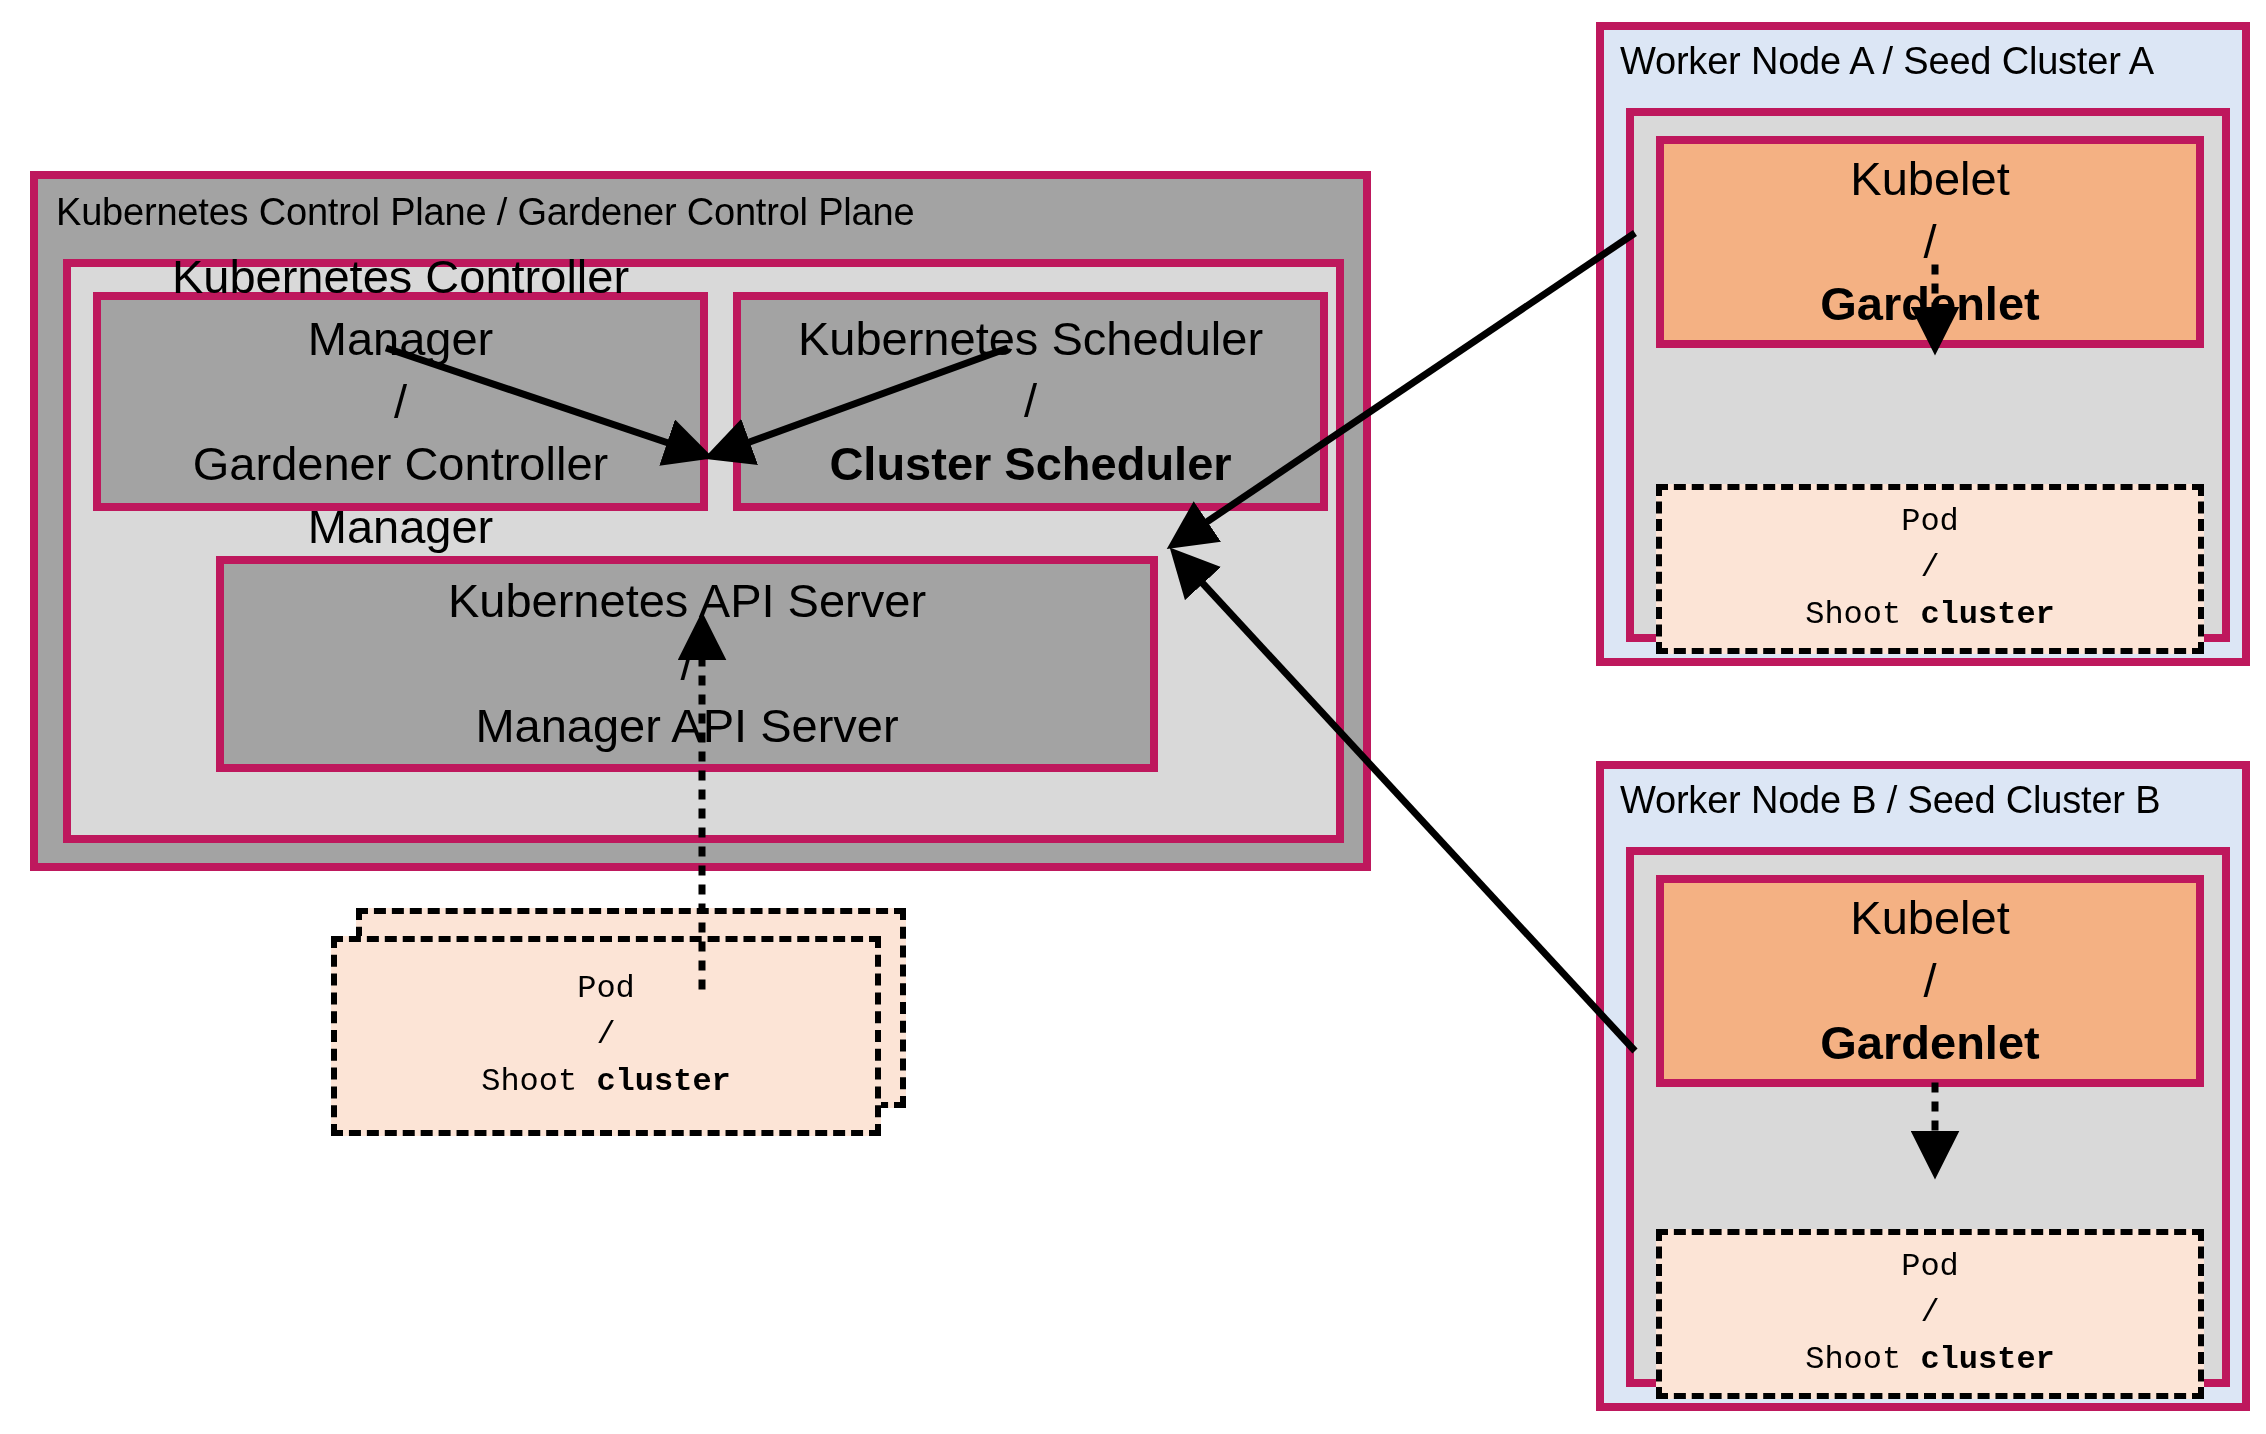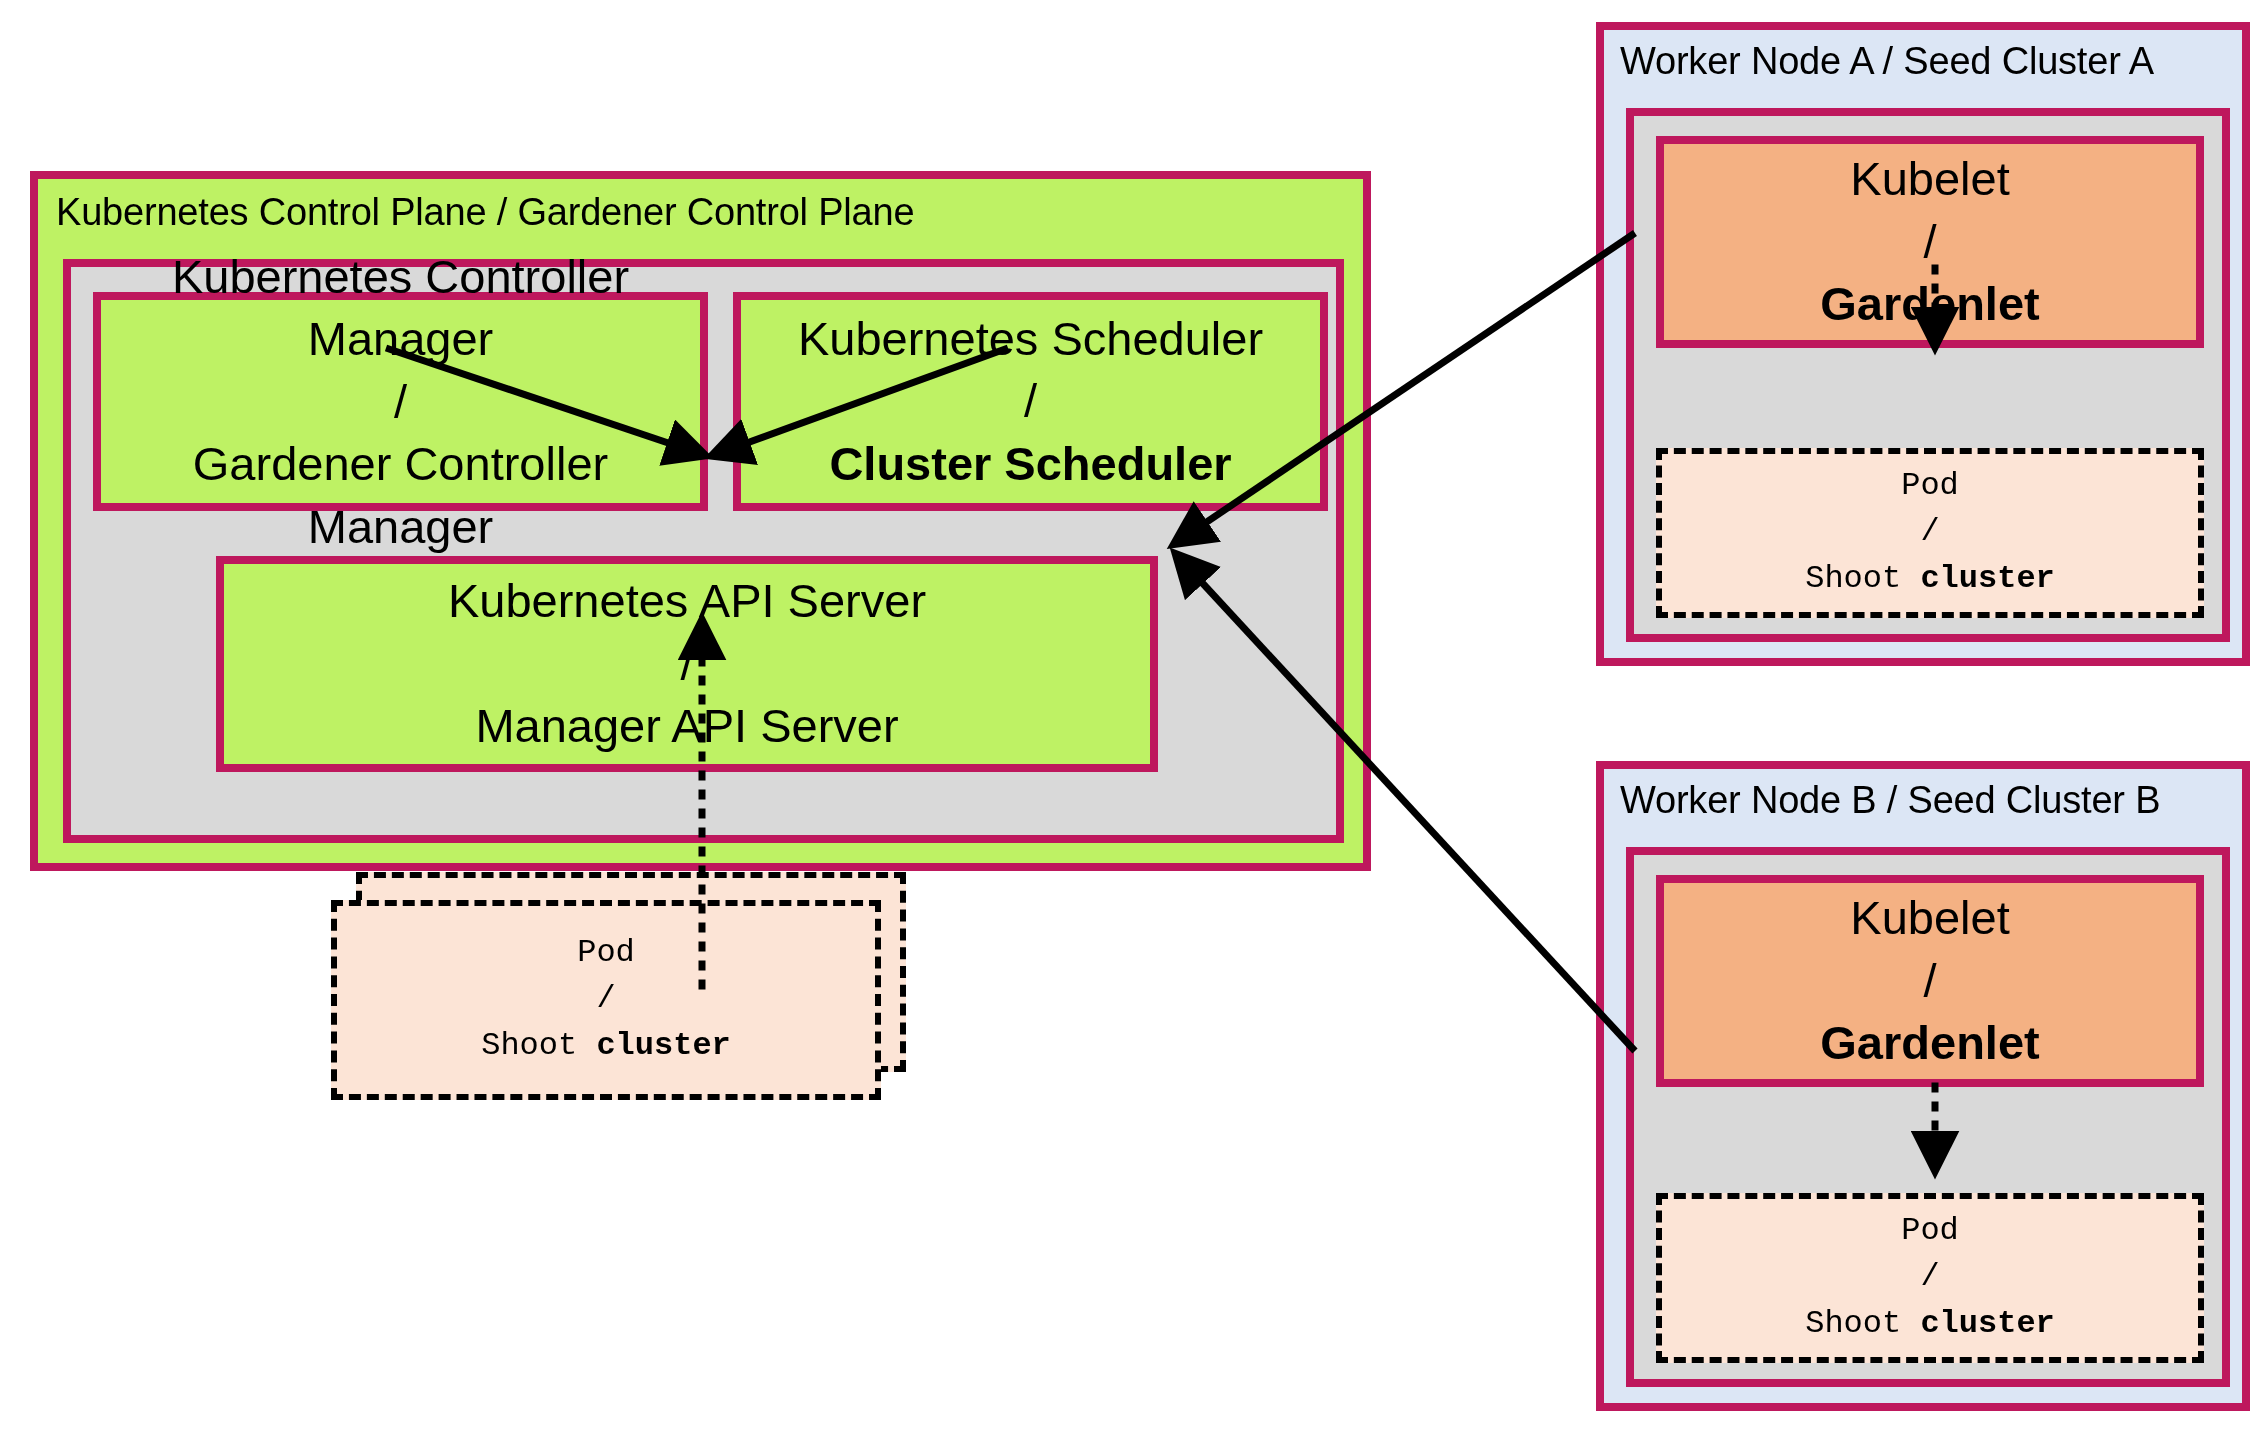--- a/index.html
+++ b/index.html
@@ -12,7 +12,7 @@
   .solid{border:8px solid #be185d;}
   .dashed{border:6px dashed #000;}
 
-  .green{background:#bef264;text-decoration:underline;}
+  .green{background:#a3a3a3;text-decoration:underline;}
   .gray{background:#d9d9d9;}
   .blue{background:#dce6f5;}
   .orange{background:#f4b183;}

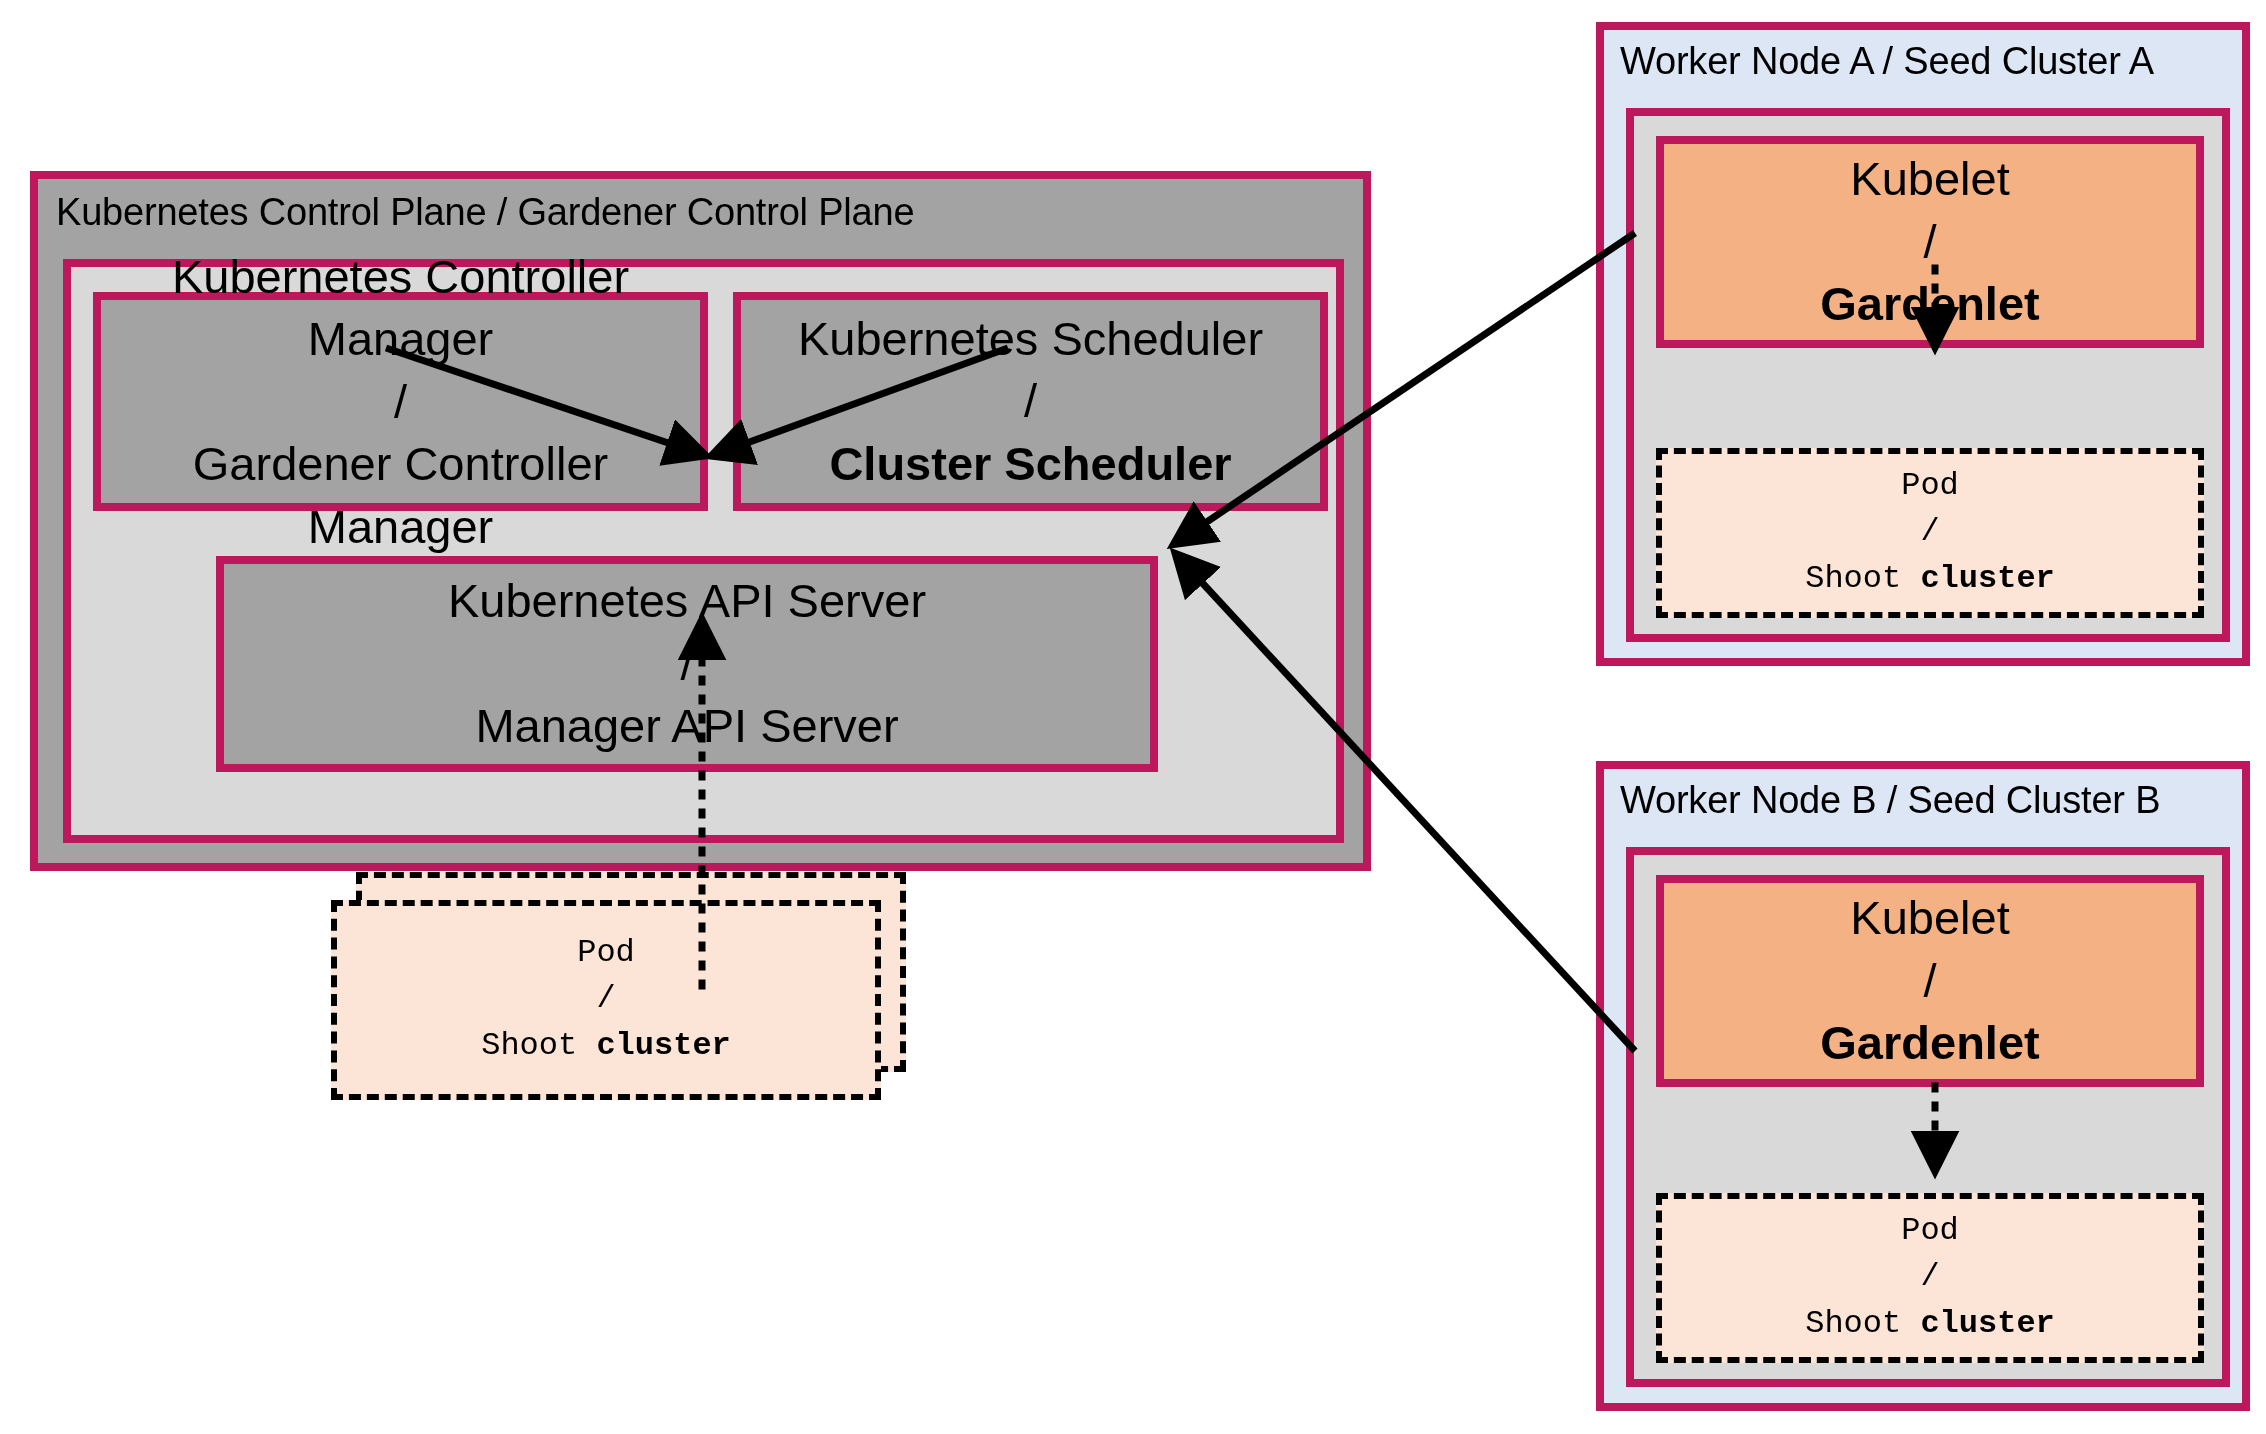--- a/index.html
+++ b/index.html
@@ -16,7 +16,7 @@
   .gray{background:#d9d9d9;}
   .blue{background:#dce6f5;}
   .orange{background:#f4b183;}
-  .peach{background:#fce4d6;}
+  .peach{background:#fce4d6;margin-top:36px;}
 
   
   .panel-title{position:absolute;font-size:38px;line-height:1.05;

